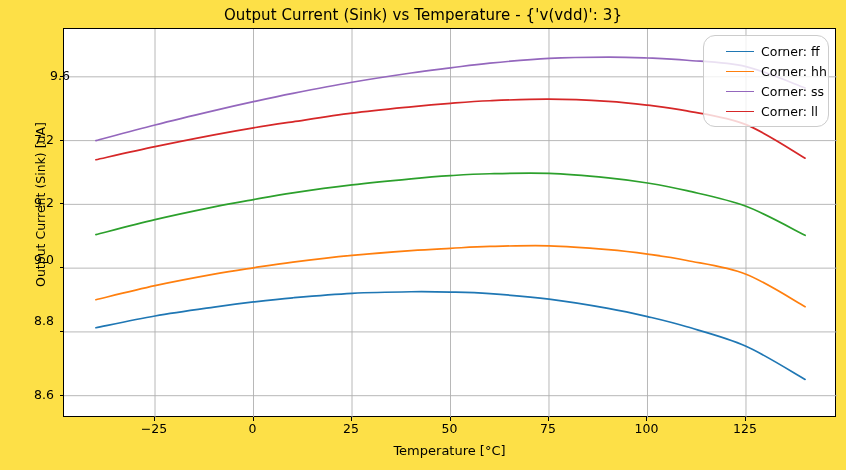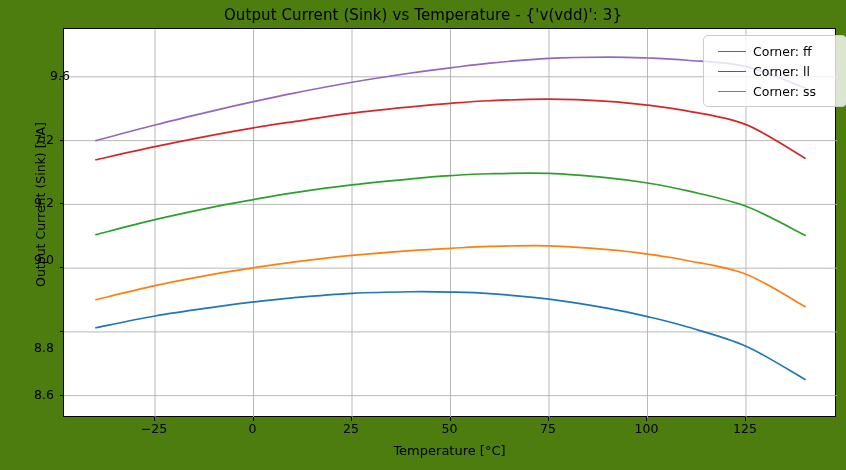--- a/index.html
+++ b/index.html
@@ -14,7 +14,7 @@
     position: relative;
     width: 846px;
     height: 470px;
-    background: #4d7c0f;
+    background: #fde047;
     overflow: hidden;
   }
   #chart-title {

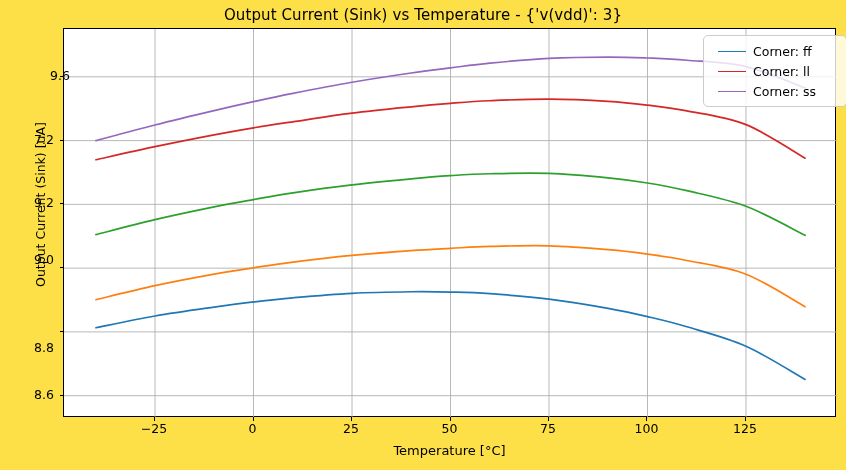--- a/index.html
+++ b/index.html
@@ -108,12 +108,12 @@
     position: absolute;
     left: 703px;
     top: 35px;
-    width: 144px;
+    width: 126px;
     box-sizing: border-box;
     background: rgba(255,255,255,0.8);
     border: 0.9px solid #cccccc;
-    border-radius: 5px;
-    padding: 5px 6px 5px 14px;
+    border-radius: 12px;
+    padding: 5px 6px 5px 22px;
   }
   .legend-row {
     display: flex;

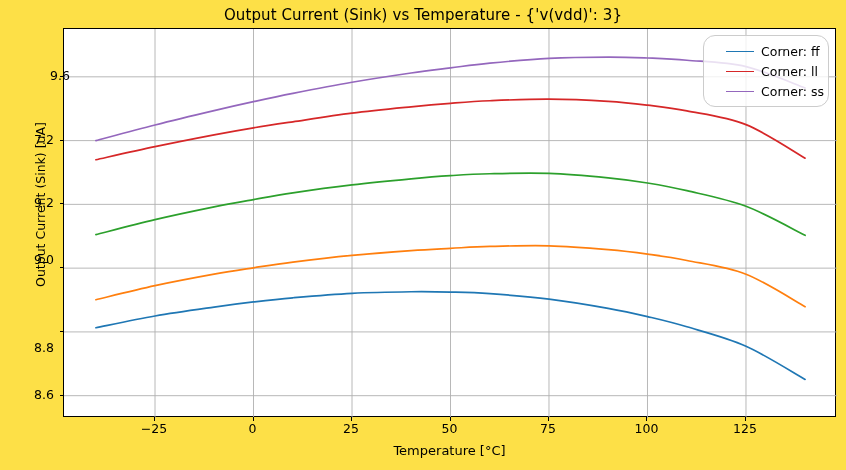--- a/index.html
+++ b/index.html
@@ -207,6 +207,10 @@
         <span class="legend-text">Corner: ff</span>
       </div>
       <div class="legend-row">
+        <span class="legend-swatch" style="border-top-color: rgb(255, 127, 14);"></span>
+        <span class="legend-text">Corner: hh</span>
+      </div>
+      <div class="legend-row">
         <span class="legend-swatch" style="border-top-color: rgb(214, 39, 40);"></span>
         <span class="legend-text">Corner: ll</span>
       </div>

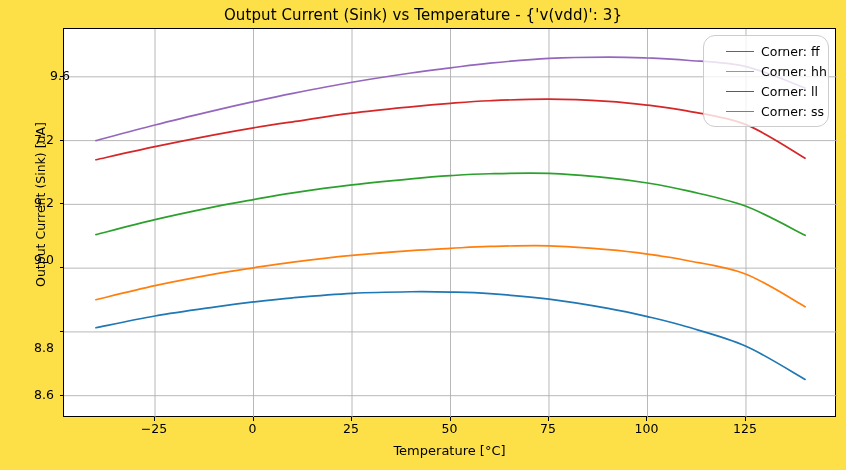--- a/index.html
+++ b/index.html
@@ -211,13 +211,13 @@
         <span class="legend-text">Corner: hh</span>
       </div>
       <div class="legend-row">
+        <span class="legend-swatch" style="border-top-color: rgb(148, 103, 189);"></span>
+        <span class="legend-text">Corner: ss</span>
+      </div>
+      <div class="legend-row">
         <span class="legend-swatch" style="border-top-color: rgb(214, 39, 40);"></span>
         <span class="legend-text">Corner: ll</span>
       </div>
-      <div class="legend-row">
-        <span class="legend-swatch" style="border-top-color: rgb(148, 103, 189);"></span>
-        <span class="legend-text">Corner: ss</span>
-      </div>
     </div>
 
 </div>

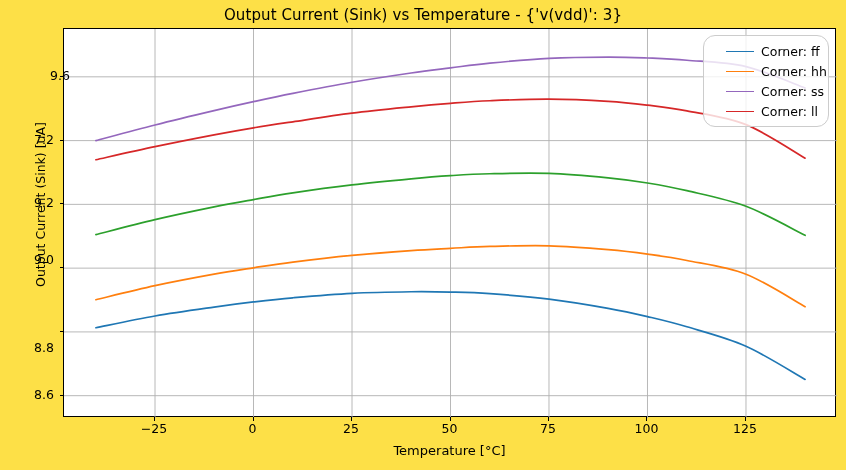--- a/index.html
+++ b/index.html
@@ -171,7 +171,7 @@
   <div id="y-ticks">
       <div class="ytick-label" style="left: 8px; top: 386.68px;">8.6</div>
       <div class="tickmark-y" style="top: 394.68px;"></div>
-      <div class="ytick-label" style="left: 8px; top: 340px;">8.8</div>
+      <div class="ytick-label" style="left: 8px; top: 313px;">8.8</div>
       <div class="tickmark-y" style="top: 330.91px;"></div>
       <div class="ytick-label" style="left: 8px; top: 252px;">9.0</div>
       <div class="tickmark-y" style="top: 267.139px;"></div>

